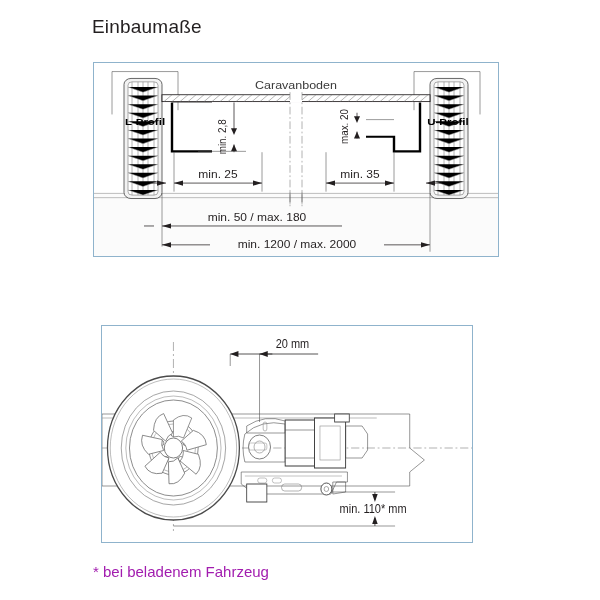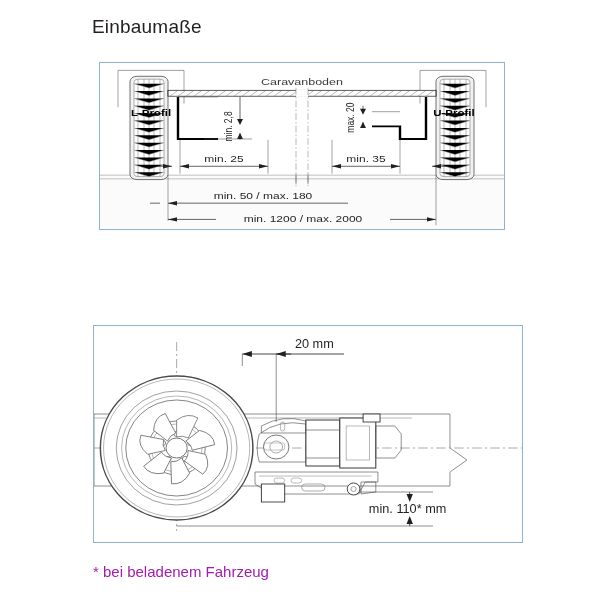--- a/index.html
+++ b/index.html
@@ -25,7 +25,7 @@
     background:#ffffff;
     box-sizing:border-box;
   }
-  #frame-top{ left:99px; top:62px; width:406px; height:168px; }
+  #frame-top{ left:93px; top:62px; width:406px; height:195px; }
   #frame-bottom{ left:93px; top:325px; width:430px; height:218px; }
   .svgwrap{position:absolute;left:0;top:0;width:100%;height:100%;}
   #footnote{

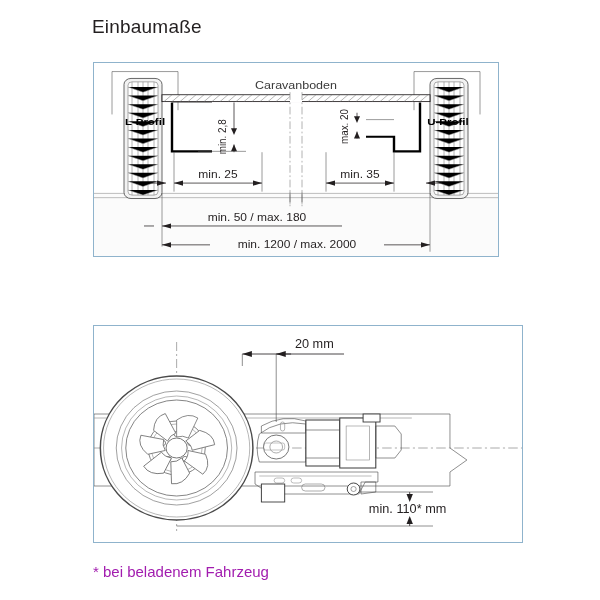--- a/index.html
+++ b/index.html
@@ -26,7 +26,7 @@
     box-sizing:border-box;
   }
   #frame-top{ left:93px; top:62px; width:406px; height:195px; }
-  #frame-bottom{ left:93px; top:325px; width:430px; height:218px; }
+  #frame-bottom{ left:101px; top:325px; width:372px; height:218px; }
   .svgwrap{position:absolute;left:0;top:0;width:100%;height:100%;}
   #footnote{
     position:absolute;

